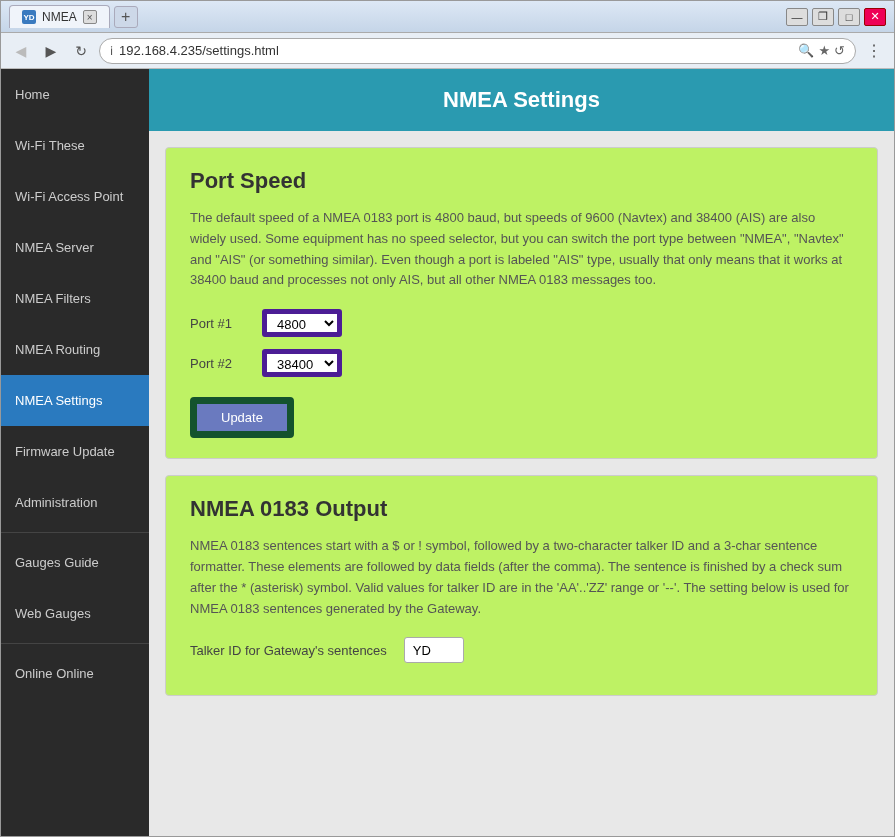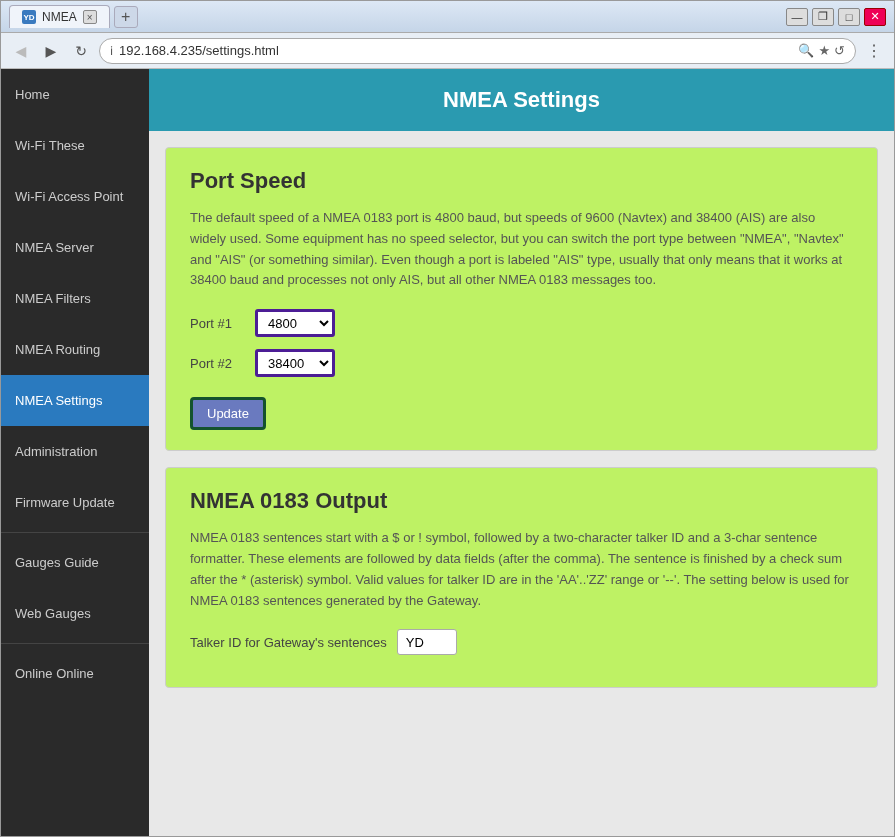--- a/index.html
+++ b/index.html
@@ -193,7 +193,7 @@
       display: flex;
       align-items: center;
       margin-bottom: 12px;
-      gap: 10px;
+      gap: 17px;
     }
     .form-label {
       font-size: 13px;

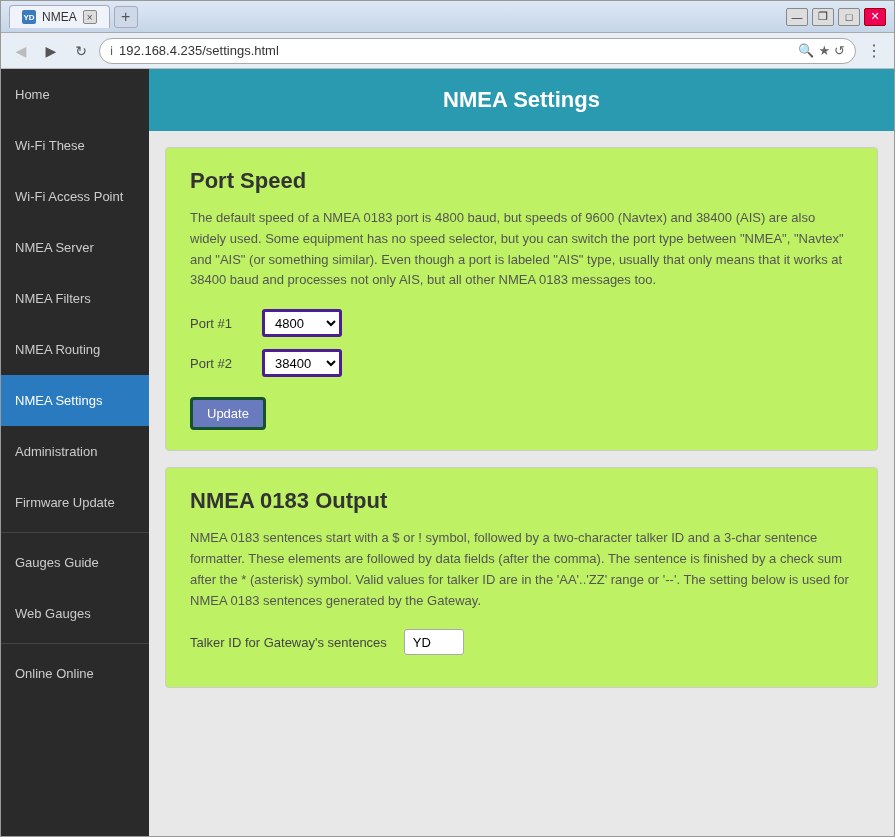--- a/index.html
+++ b/index.html
@@ -202,7 +202,7 @@
     }
     .form-select {
       height: 28px;
-      border: 3px solid #4c1d95;
+      border: 5px solid #4c1d95;
       border-radius: 3px;
       padding: 2px 6px;
       font-size: 13px;

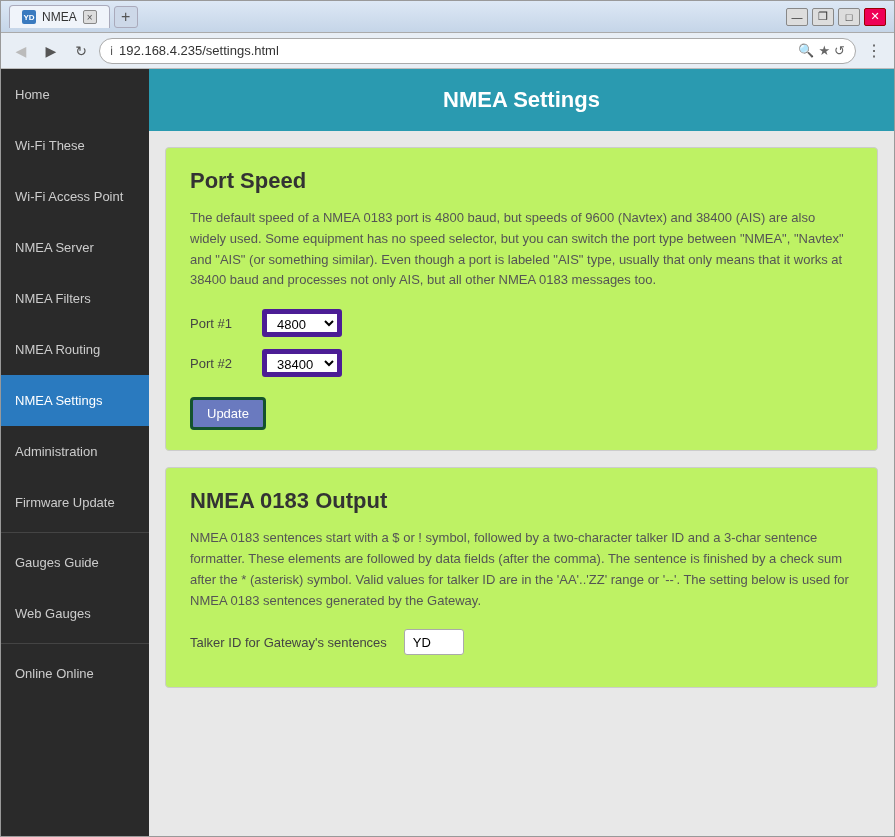--- a/index.html
+++ b/index.html
@@ -222,9 +222,9 @@
     .update-btn {
       background: #6a7abf;
       color: white;
-      border: 3px solid #14532d;
+      border: 7px solid #14532d;
       border-radius: 4px;
-      padding: 6px 14px;
+      padding: 6px 24px;
       font-size: 13px;
       cursor: pointer;
       margin-top: 8px;

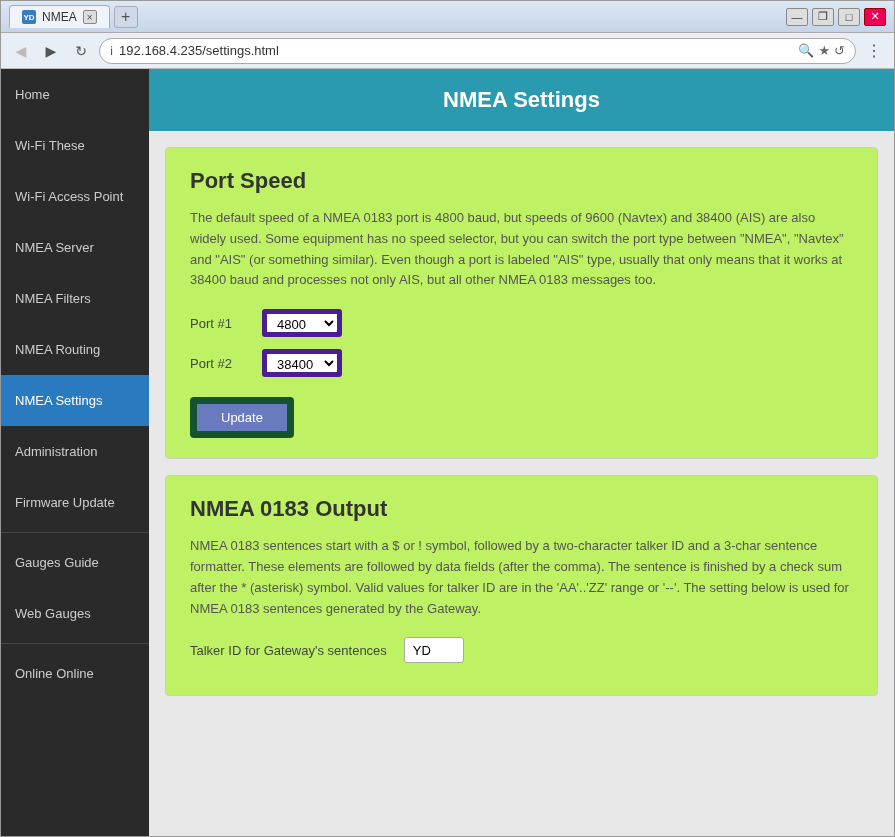--- a/index.html
+++ b/index.html
@@ -298,10 +298,10 @@
         <span>NMEA Settings</span>
       </div>
       <div class="sidebar-item">
+        <span>Firmware Update</span>
+      </div>
+      <div class="sidebar-item">
         <span>Administration</span>
-      </div>
-      <div class="sidebar-item">
-        <span>Firmware Update</span>
       </div>
       <div class="sidebar-divider"></div>
       <div class="sidebar-item">

